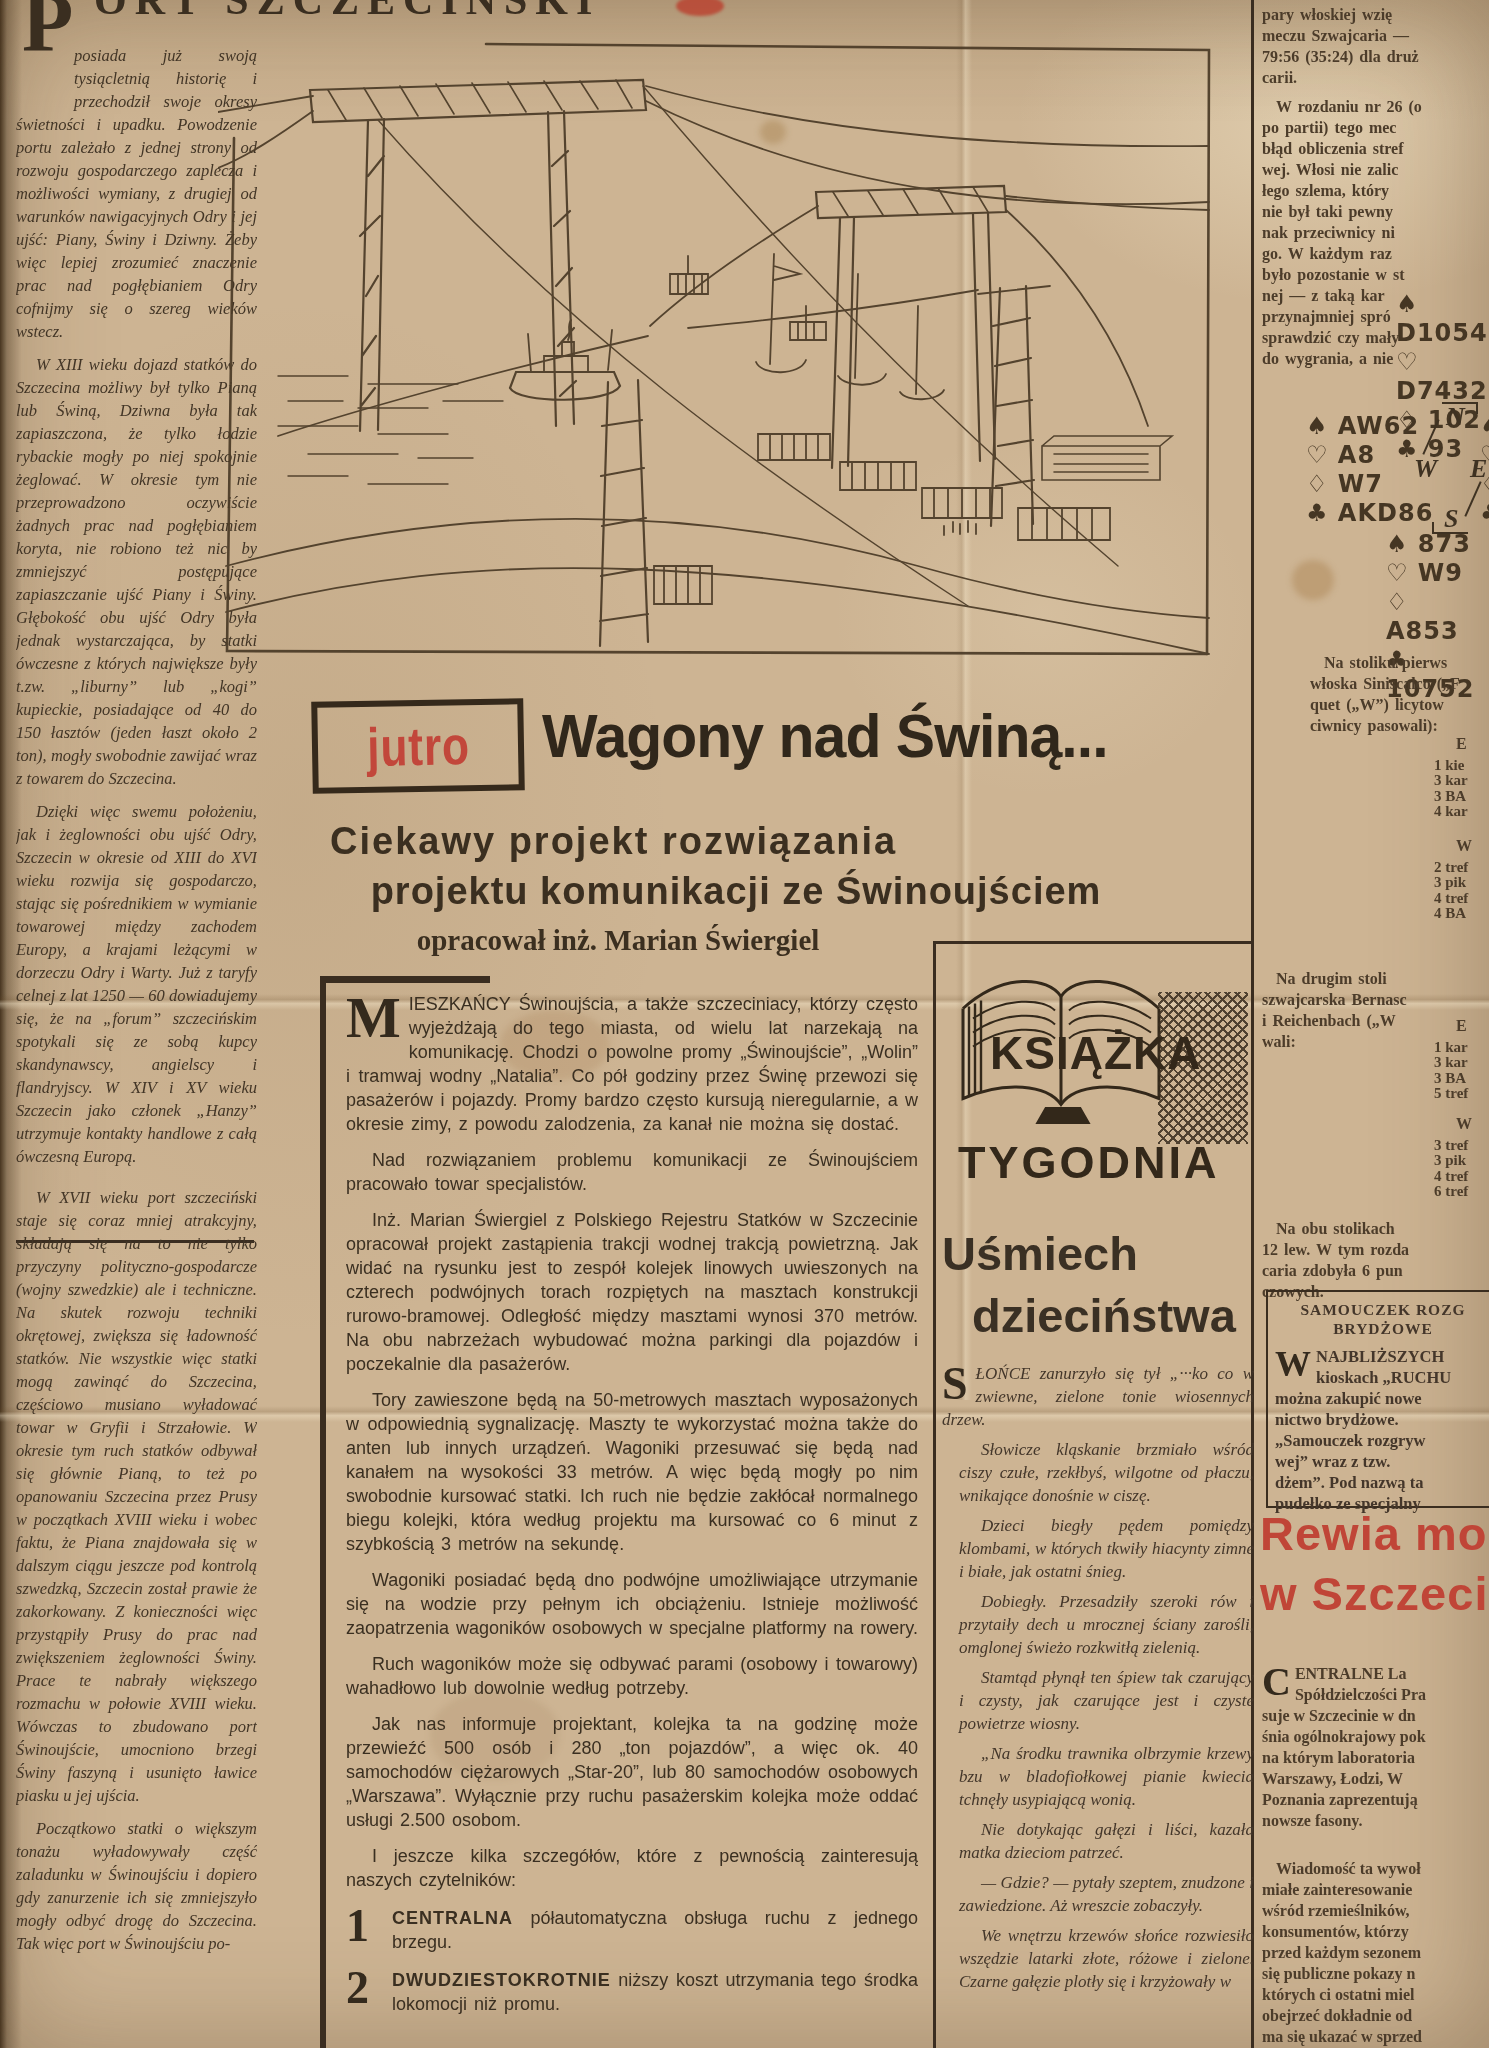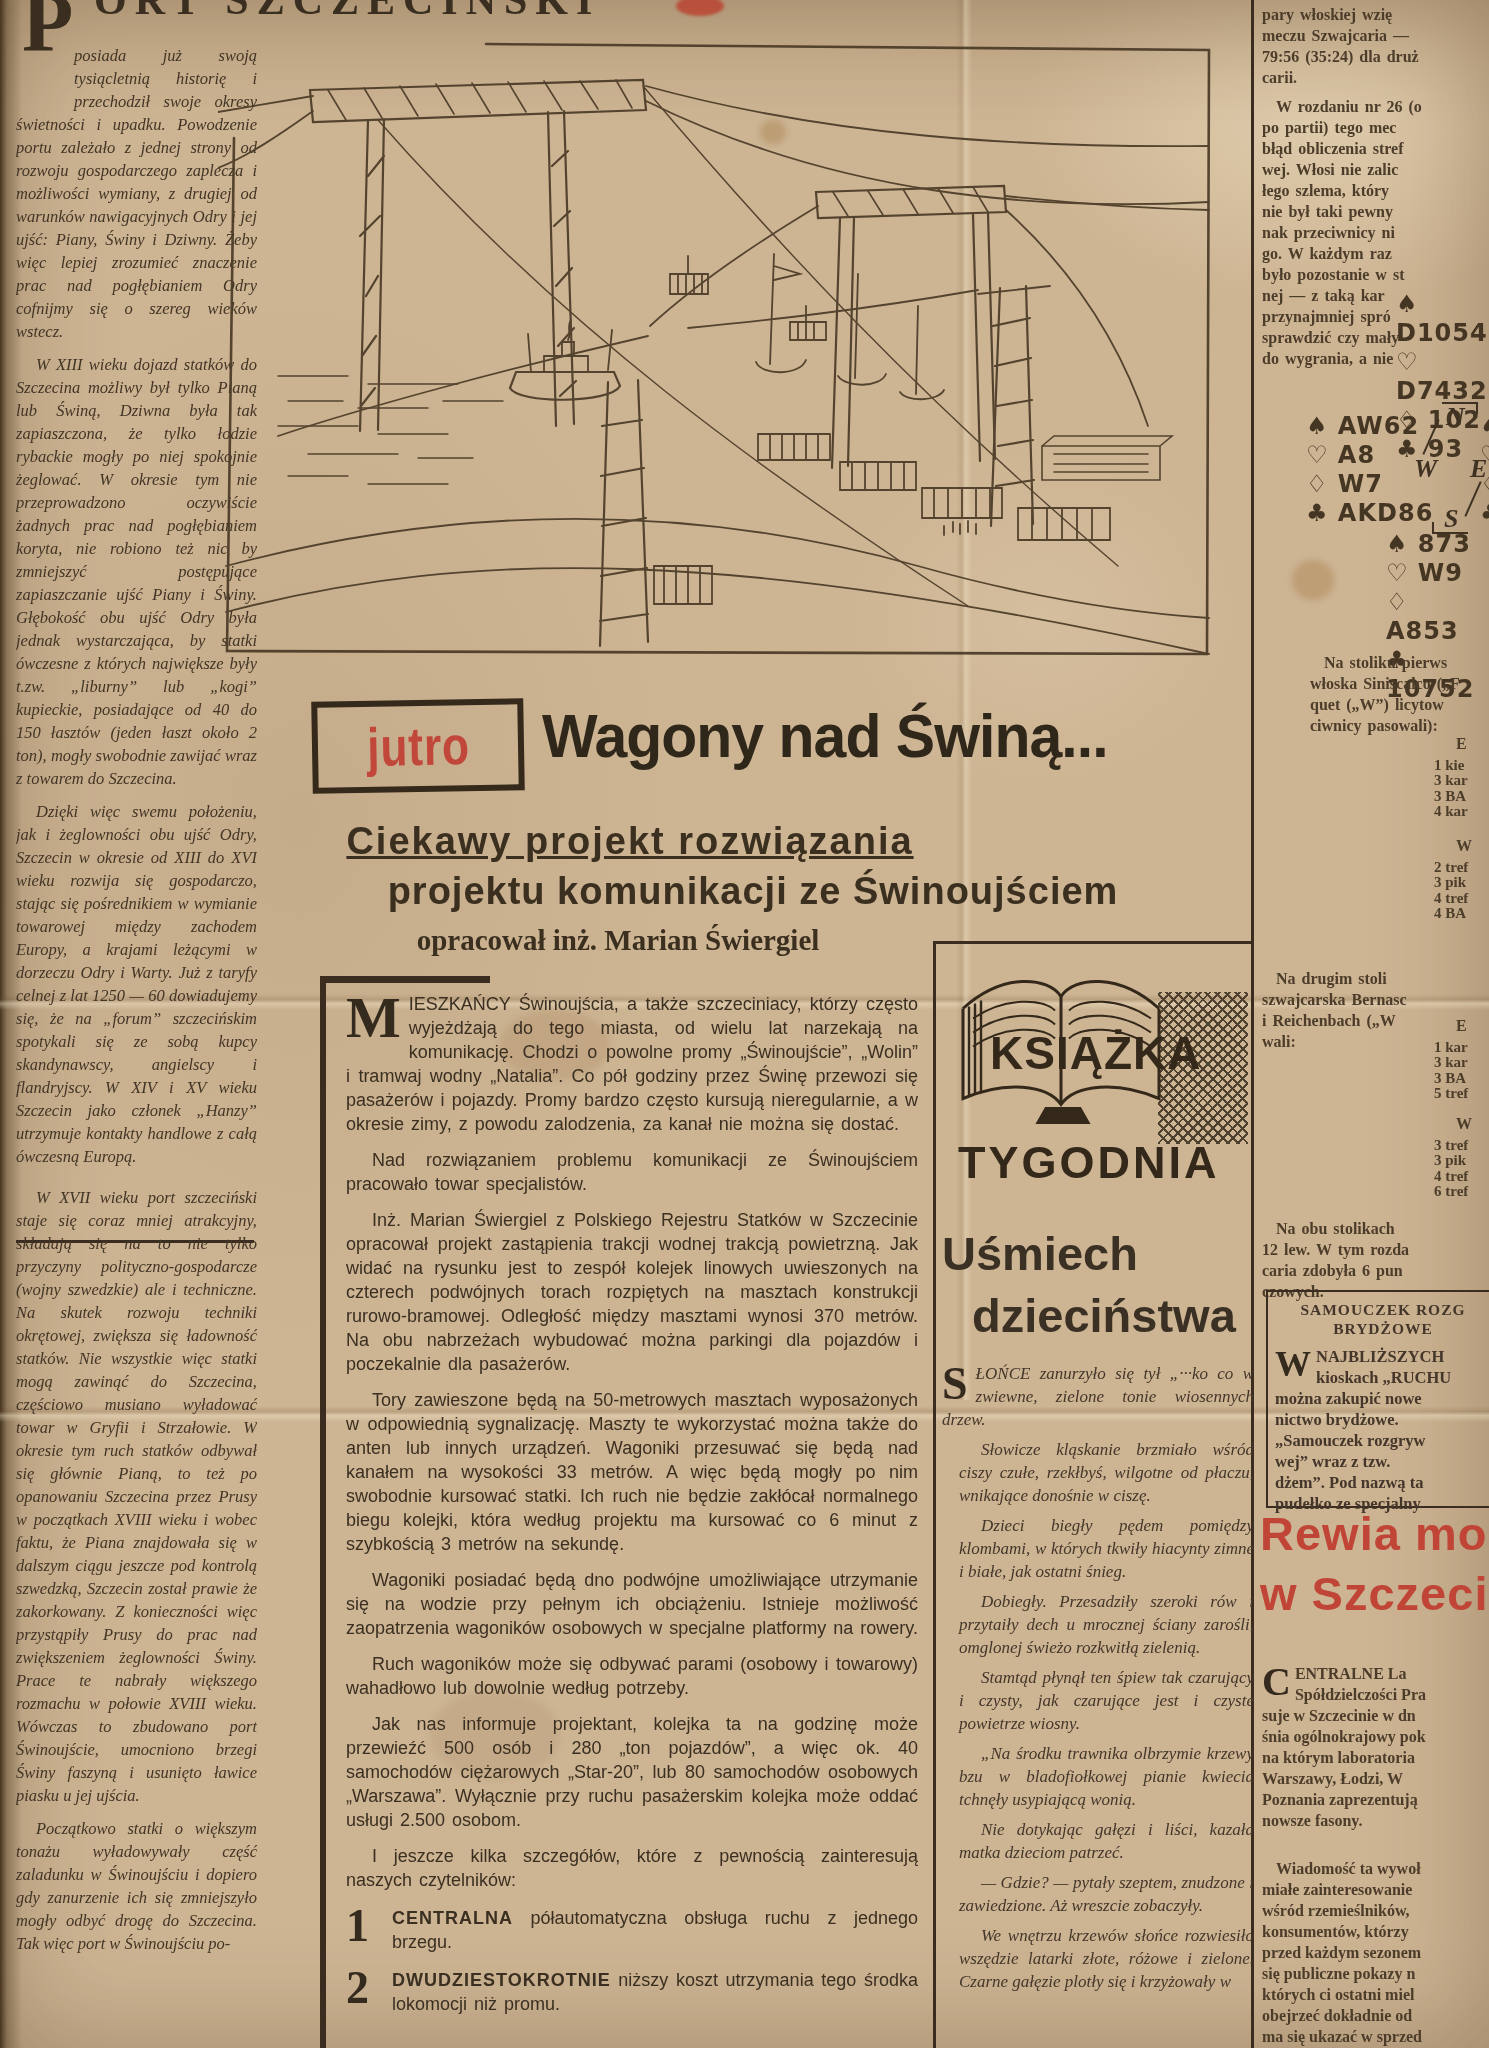--- a/index.html
+++ b/index.html
@@ -41,8 +41,8 @@
   .jutro-box span{font:bold 54px/1 "Liberation Sans",sans-serif;color:#c2473b;transform:scaleX(.82);letter-spacing:1px;}
   .headline{position:absolute;left:542px;top:702px;font:800 62px/1.1 "Liberation Sans",sans-serif;
     color:#30271b;letter-spacing:-1px;transform:scaleX(.95);transform-origin:left;white-space:nowrap;}
-  .subhead1{position:absolute;left:330px;top:822px;width:600px;text-align:center;
-    font:bold 38px/1 "Liberation Sans",sans-serif;color:#3b2f20;letter-spacing:2px;text-decoration:underline;}
+  .subhead1{position:absolute;left:330px;top:822px;width:600px;
+    font:bold 38px/1 "Liberation Sans",sans-serif;color:#3b2f20;letter-spacing:2px;}
   .subhead2{position:absolute;left:267px;top:872px;width:972px;text-align:center;
     font:bold 38px/1 "Liberation Sans",sans-serif;color:#3b2f20;letter-spacing:1px;}
   .byline{position:absolute;left:312px;top:926px;width:612px;text-align:center;

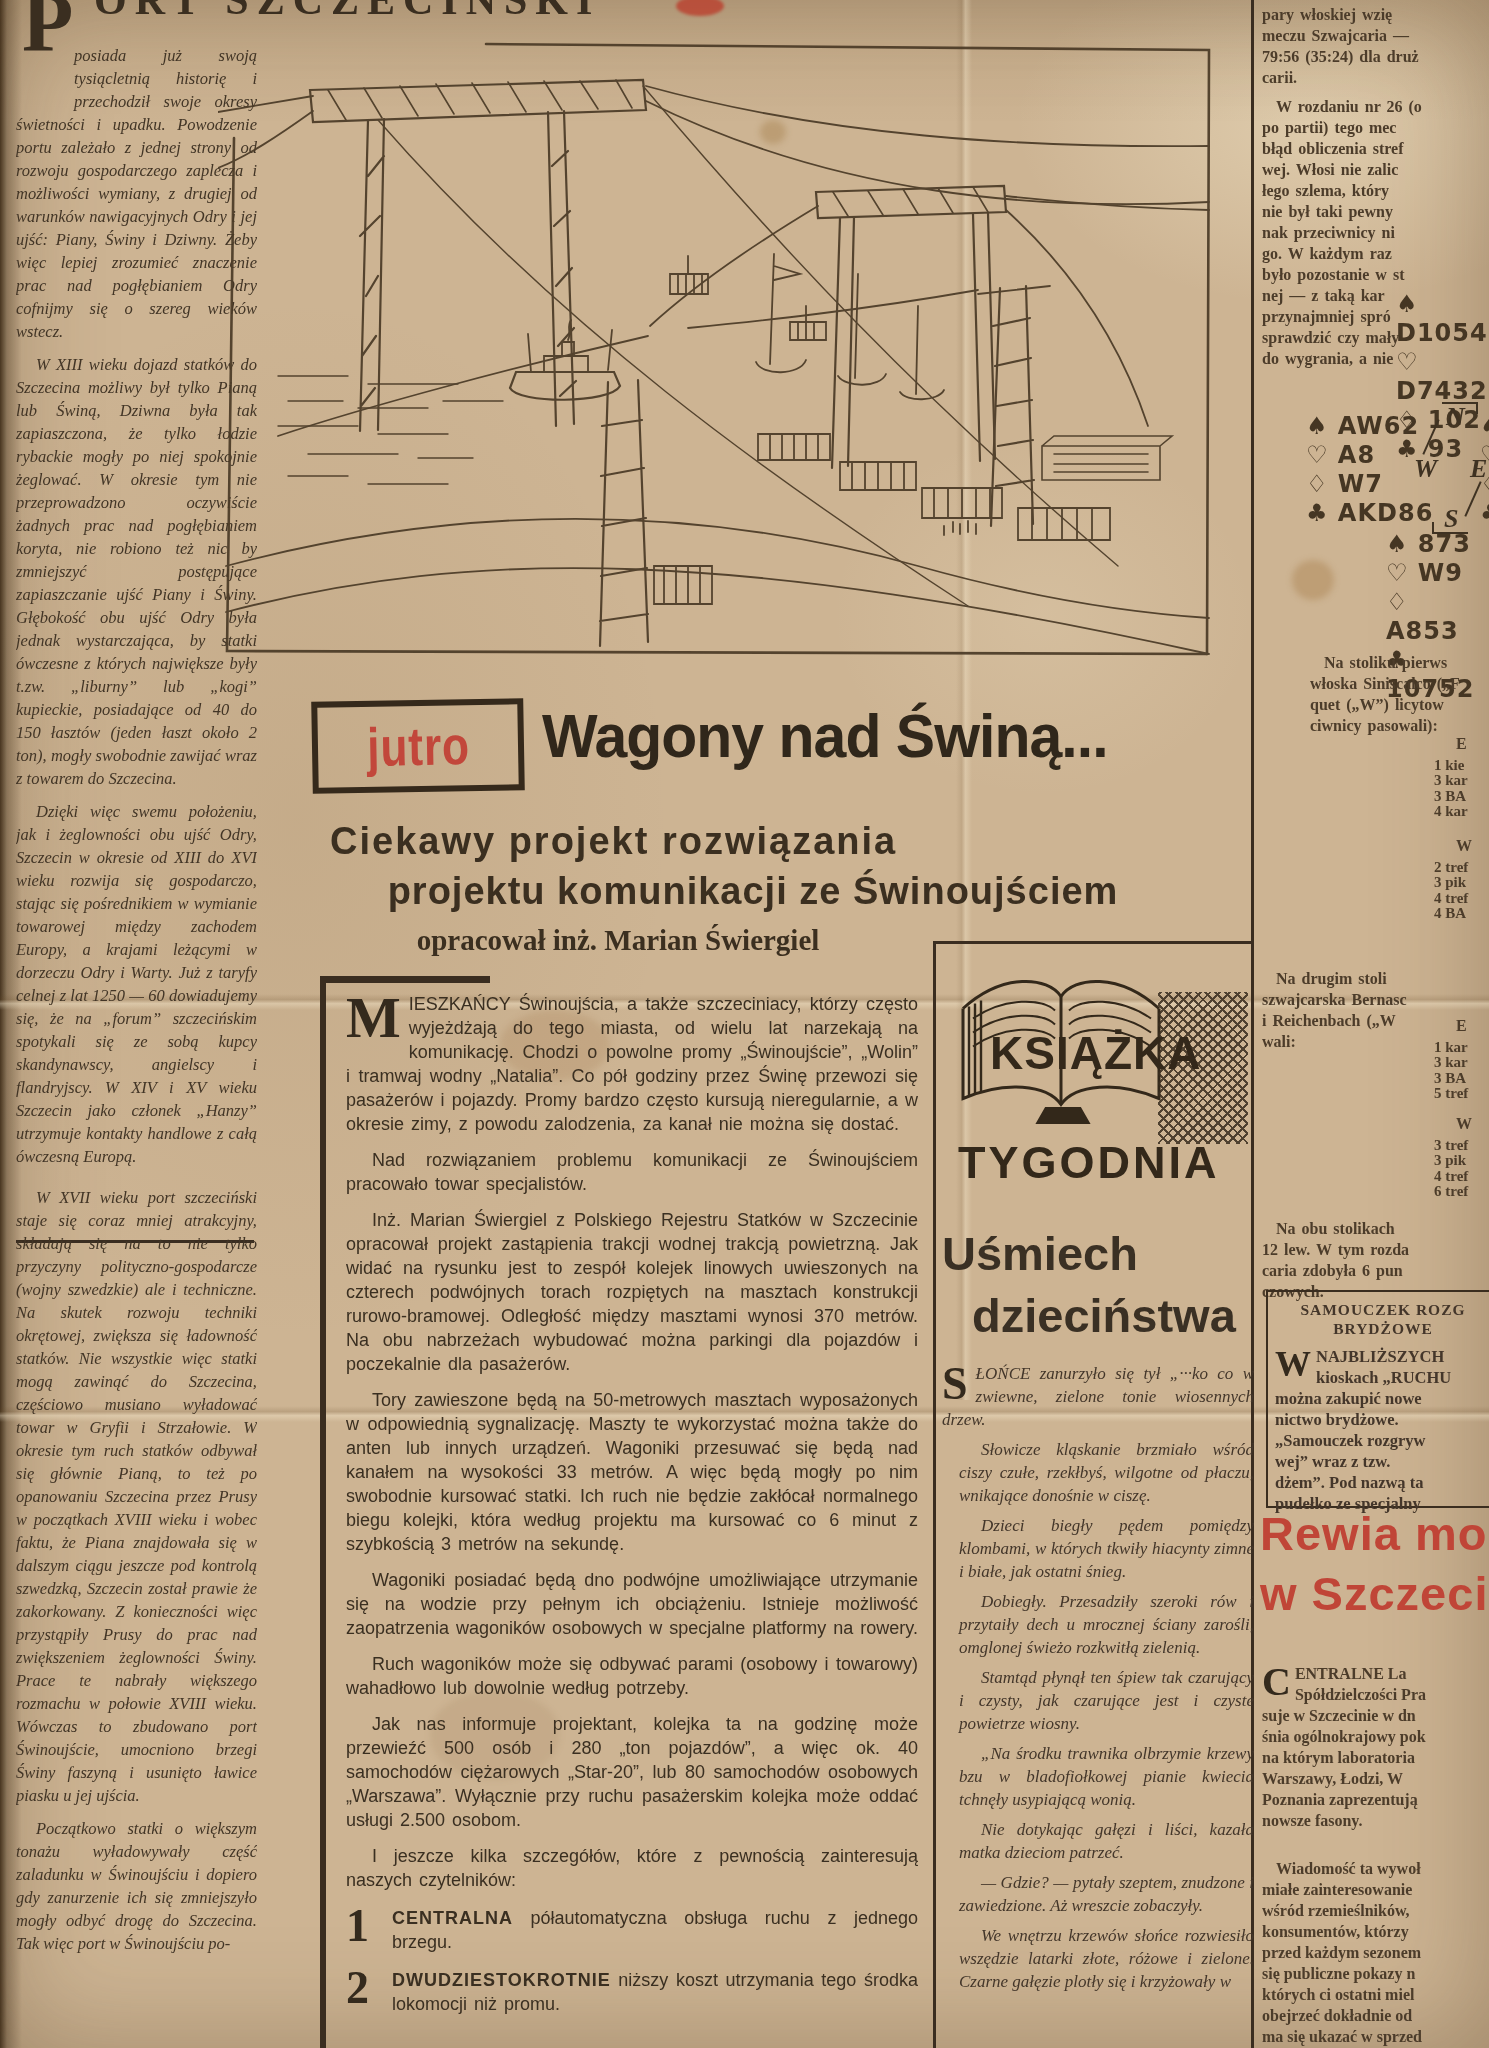--- a/index.html
+++ b/index.html
@@ -43,7 +43,7 @@
     color:#30271b;letter-spacing:-1px;transform:scaleX(.95);transform-origin:left;white-space:nowrap;}
   .subhead1{position:absolute;left:330px;top:822px;width:600px;
     font:bold 38px/1 "Liberation Sans",sans-serif;color:#3b2f20;letter-spacing:2px;}
-  .subhead2{position:absolute;left:267px;top:872px;width:972px;text-align:center;
+  .subhead2{position:absolute;left:250px;top:872px;width:972px;text-align:center;
     font:bold 38px/1 "Liberation Sans",sans-serif;color:#3b2f20;letter-spacing:1px;}
   .byline{position:absolute;left:312px;top:926px;width:612px;text-align:center;
     font:bold 29px/1 "Liberation Serif",serif;color:#3b2f20;}

